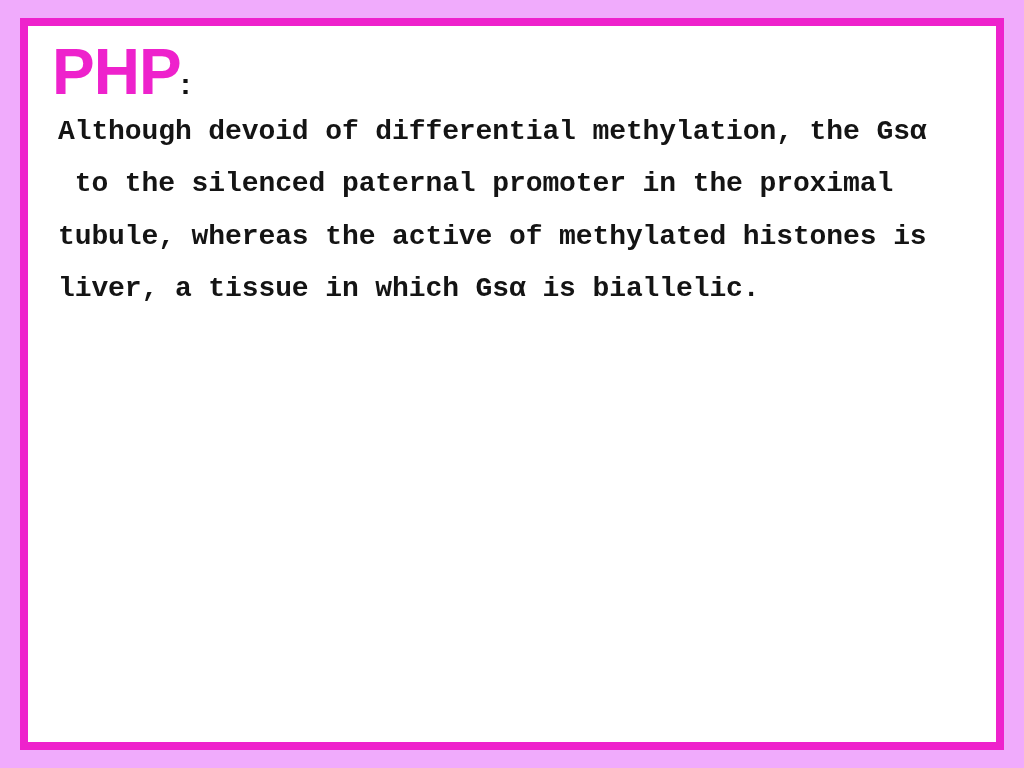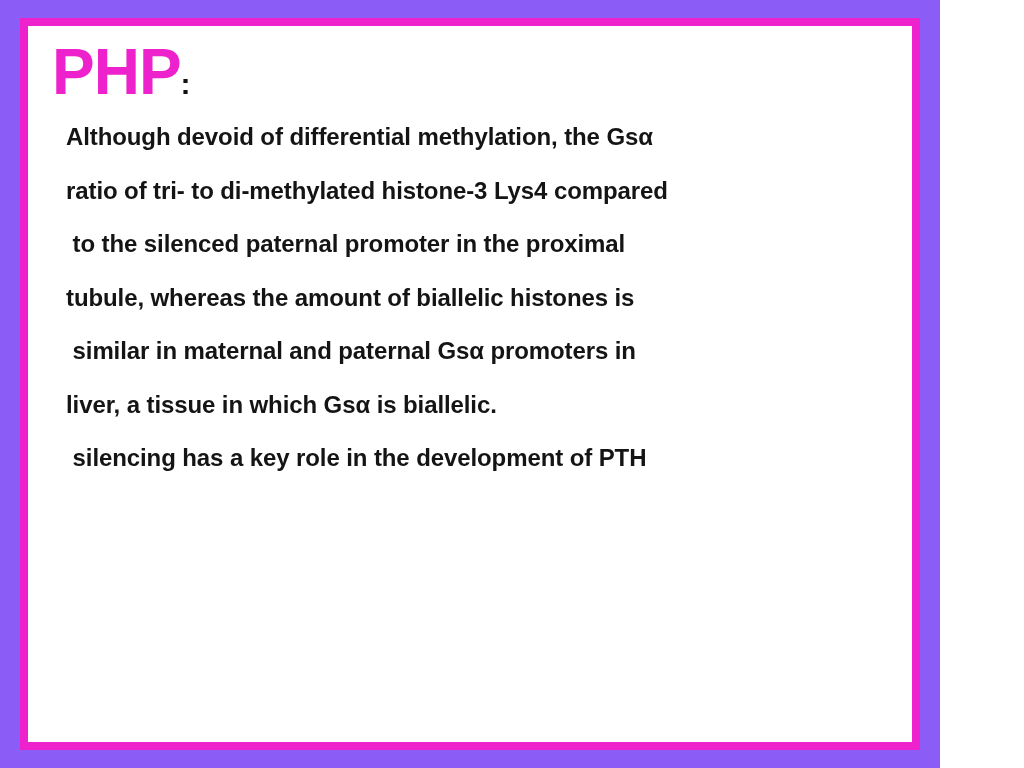--- a/index.html
+++ b/index.html
@@ -15,10 +15,10 @@
   }
   .slide {
     box-sizing: border-box;
-    width: 940px;
+    width: 1024px;
     height: 768px;
     padding: 18px 20px;
-    background: #8b5cf6;
+    background: #f0abfc;
   }
   .frame {
     box-sizing: border-box;

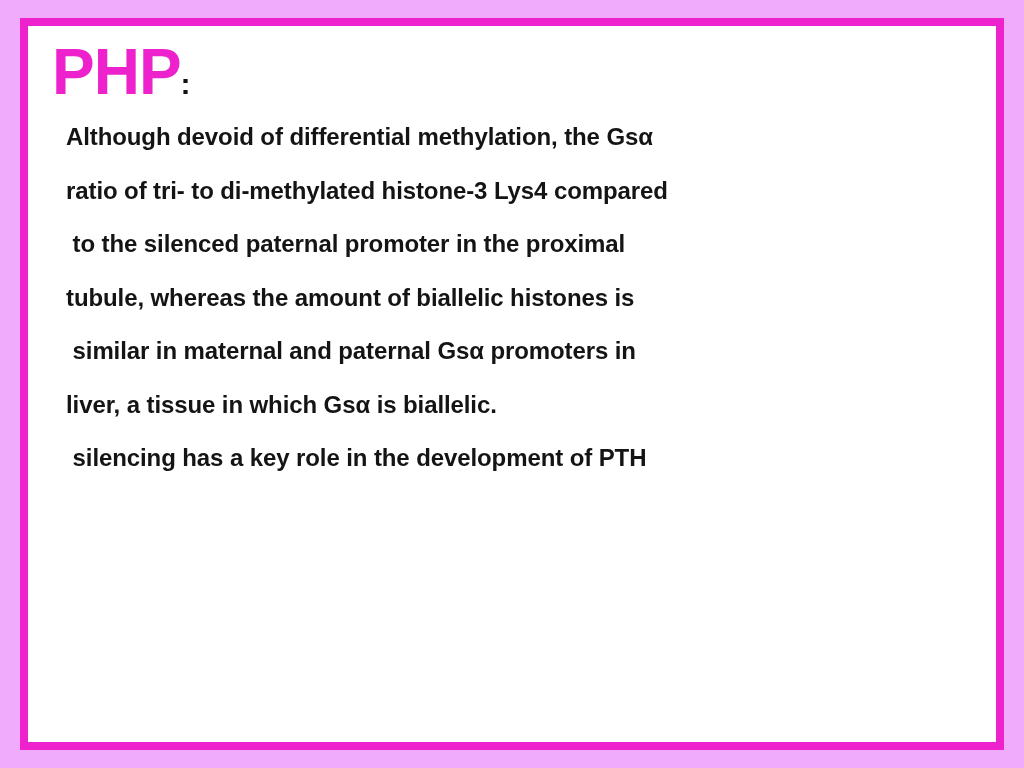--- a/index.html
+++ b/index.html
@@ -52,13 +52,14 @@
     margin: 4px 0 0 4px;
   }
   .body-text p {
-    margin: 12px;
-    font-size: 24px;
+    margin: 4px;
+    font-size: 28px;
     font-weight: bold;
     color: #141414;
     line-height: 1.73;
     white-space: pre;
     letter-spacing: -0.1px;
+    font-family: Liberation Mono, monospace;
   }
 </style>
 </head>

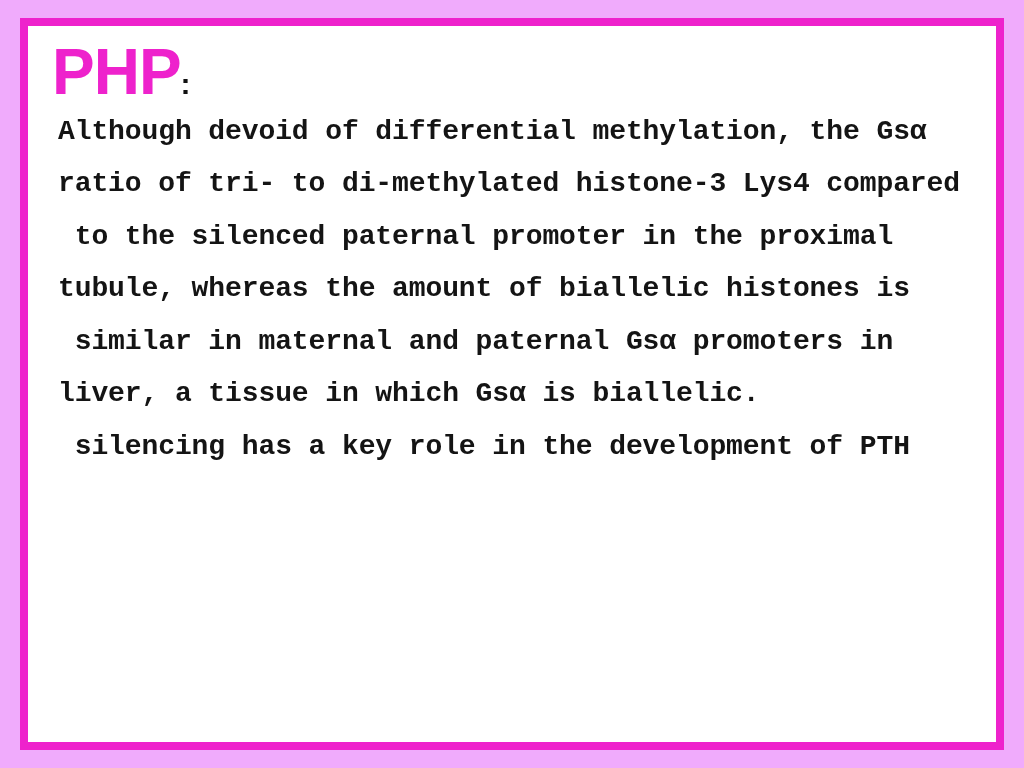--- a/index.html
+++ b/index.html
@@ -74,7 +74,6 @@
 
     <div class="body-text">
       <p>Although devoid of differential methylation, the Gsα</p>
-      <p>ratio of tri- to di-methylated histone-3 Lys4 compared</p>
       <p> to the silenced paternal promoter in the proximal</p>
       <p>tubule, whereas the amount of biallelic histones is</p>
       <p> similar in maternal and paternal Gsα promoters in</p>

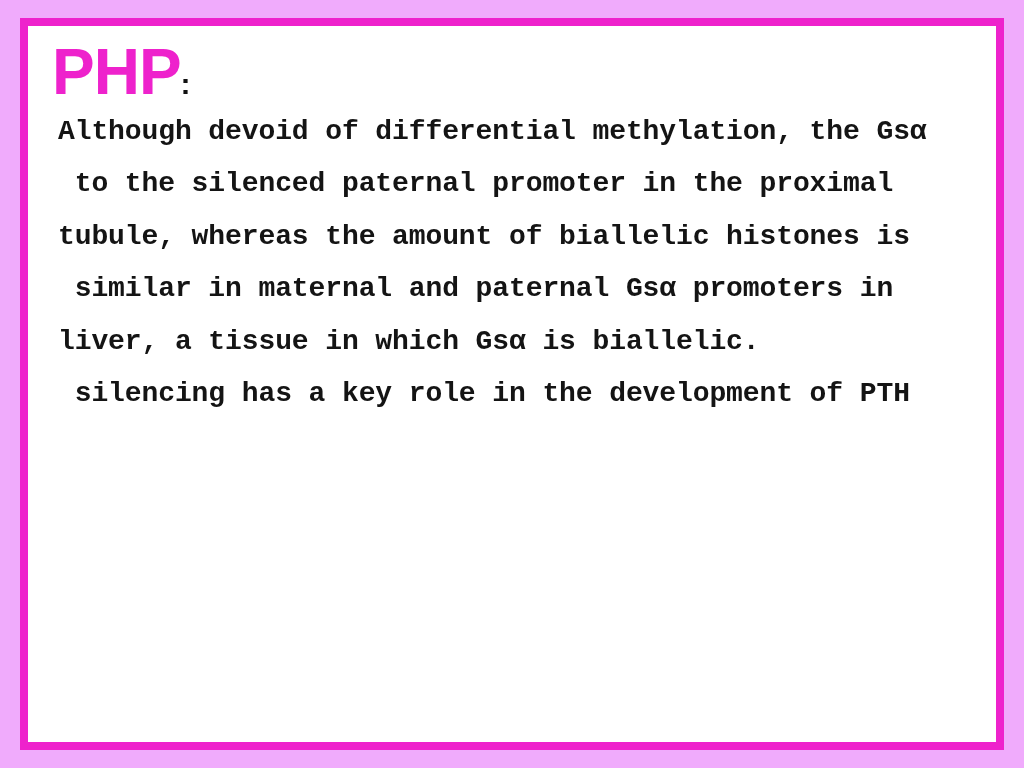--- a/index.html
+++ b/index.html
@@ -75,7 +75,7 @@
     <div class="body-text">
       <p>Although devoid of differential methylation, the Gsα</p>
       <p> to the silenced paternal promoter in the proximal</p>
-      <p>tubule, whereas the amount of biallelic histones is</p>
+      <p>tubule, whereas the active of methylated histones is</p>
       <p> similar in maternal and paternal Gsα promoters in</p>
       <p>liver, a tissue in which Gsα is biallelic.</p>
       <p> silencing has a key role in the development of PTH</p>

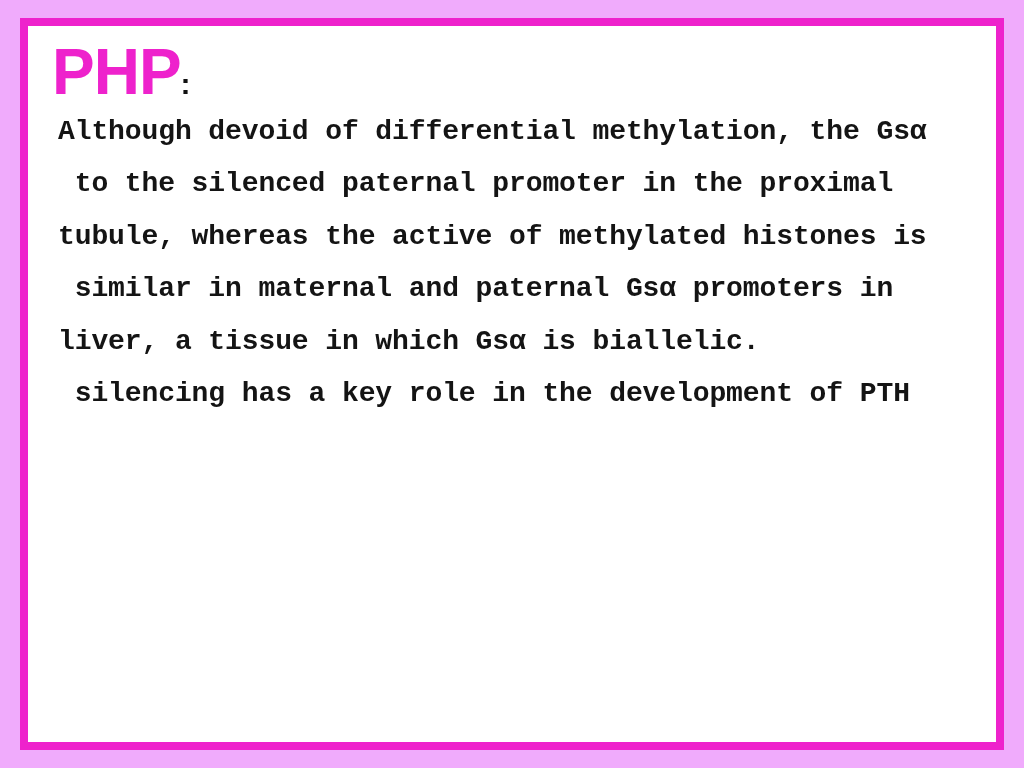--- a/index.html
+++ b/index.html
@@ -76,7 +76,6 @@
       <p>Although devoid of differential methylation, the Gsα</p>
       <p> to the silenced paternal promoter in the proximal</p>
       <p>tubule, whereas the active of methylated histones is</p>
-      <p> similar in maternal and paternal Gsα promoters in</p>
       <p>liver, a tissue in which Gsα is biallelic.</p>
       <p> silencing has a key role in the development of PTH</p>
     </div>

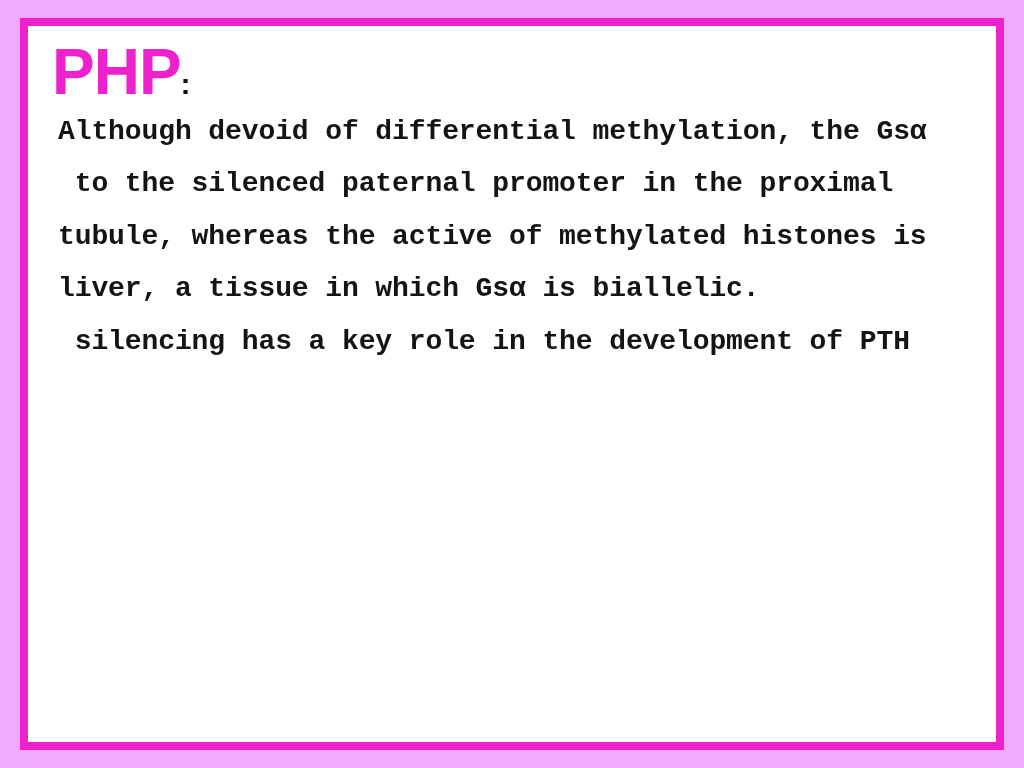--- a/index.html
+++ b/index.html
@@ -77,7 +77,6 @@
       <p> to the silenced paternal promoter in the proximal</p>
       <p>tubule, whereas the active of methylated histones is</p>
       <p>liver, a tissue in which Gsα is biallelic.</p>
-      <p> silencing has a key role in the development of PTH</p>
     </div>
 
   </div>

